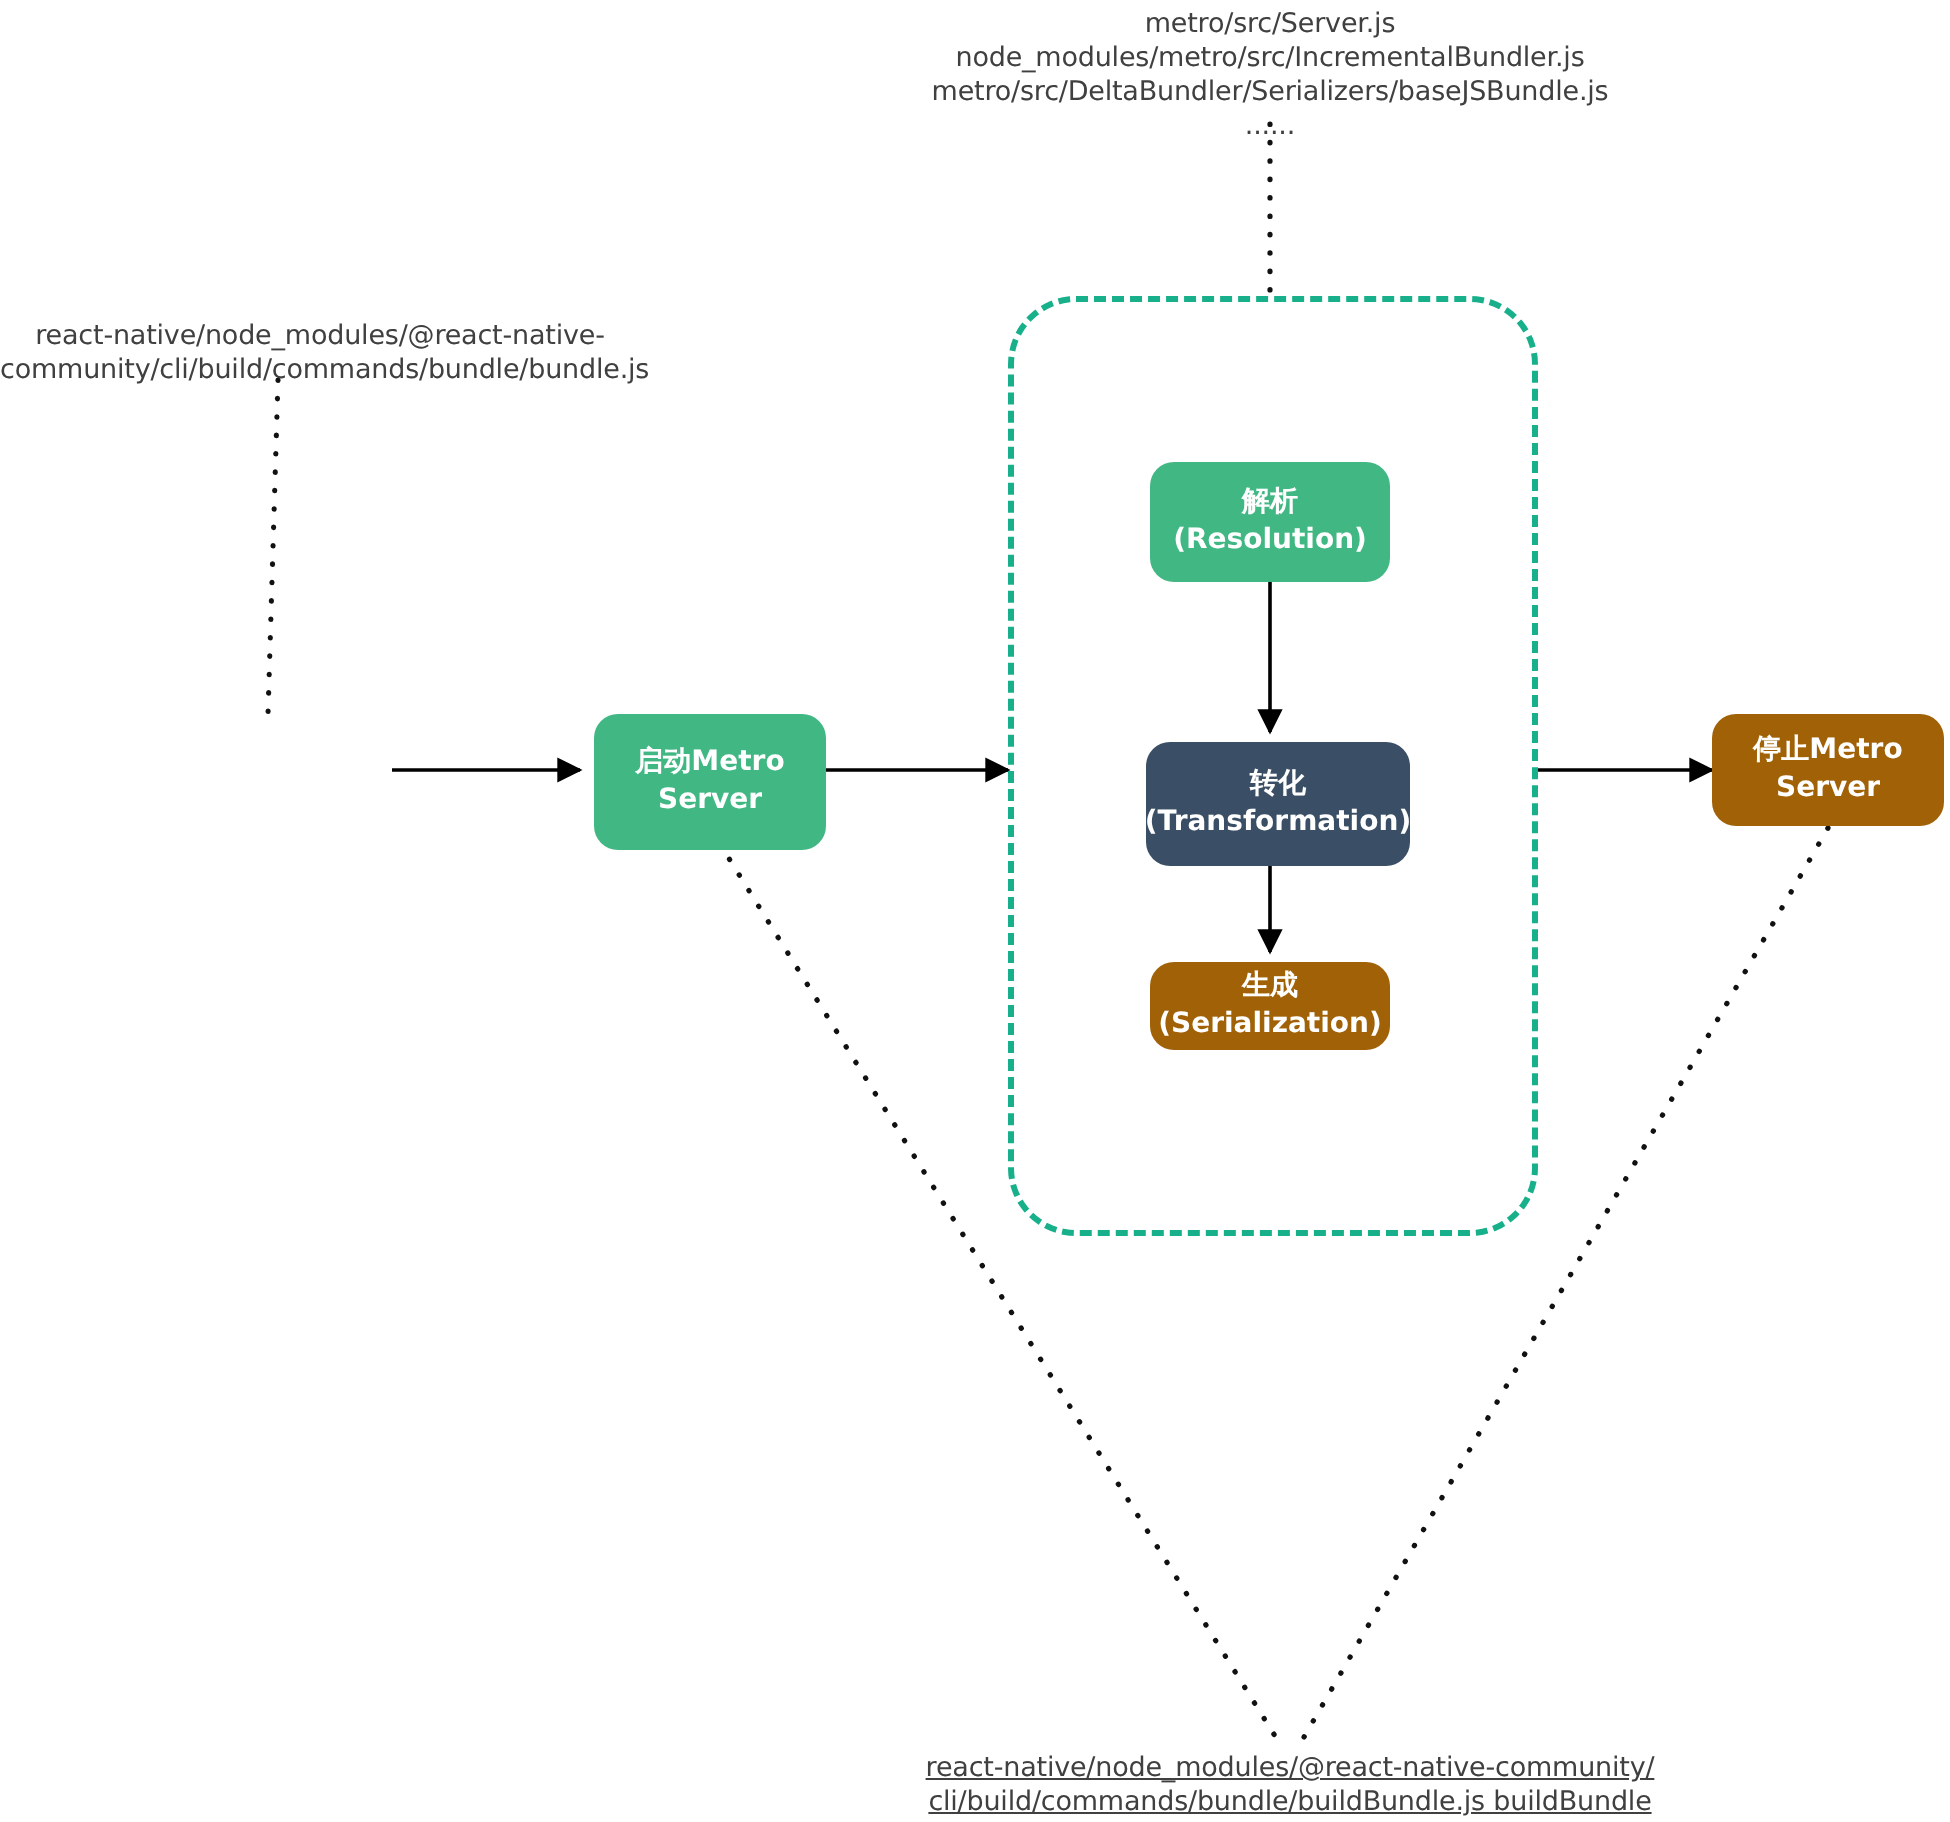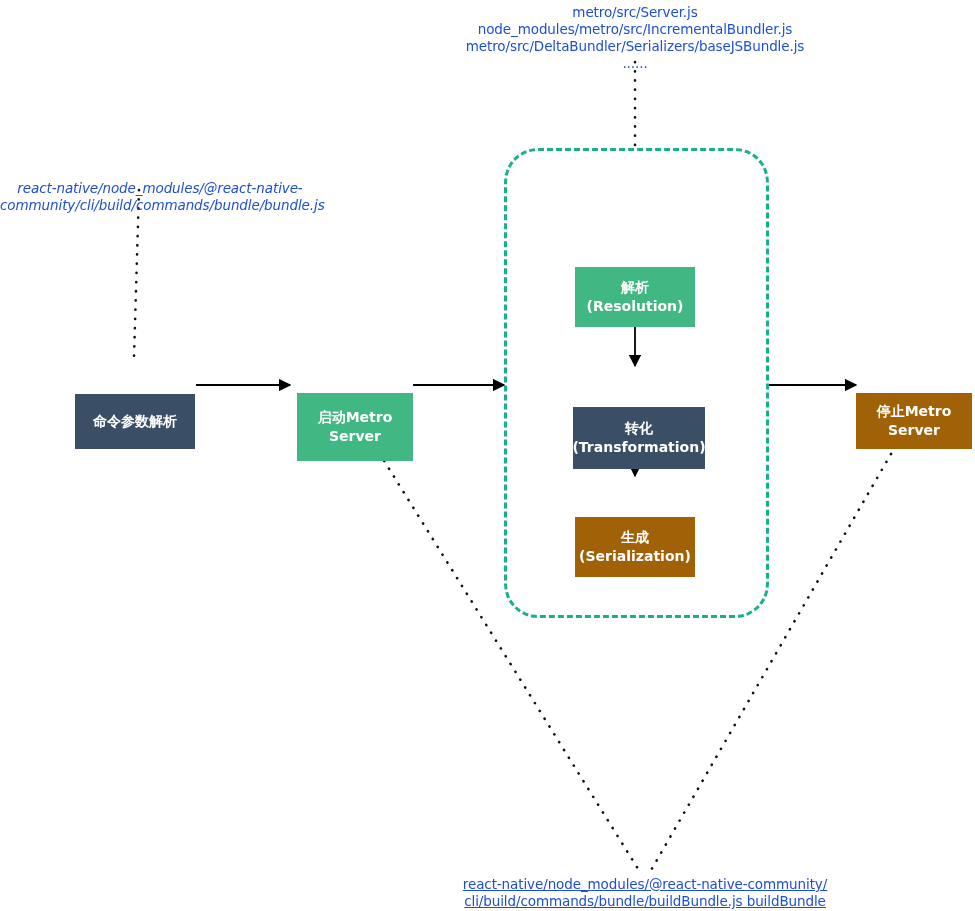--- a/index.html
+++ b/index.html
@@ -30,7 +30,7 @@
     font-family: "DejaVu Sans", "Liberation Sans", sans-serif;
     font-size: 13.5px;
     line-height: 17px;
-    color: #1d4ed8;
+    color: #404040;
     text-align: center;
     white-space: pre-line;
     letter-spacing: -0.1px;

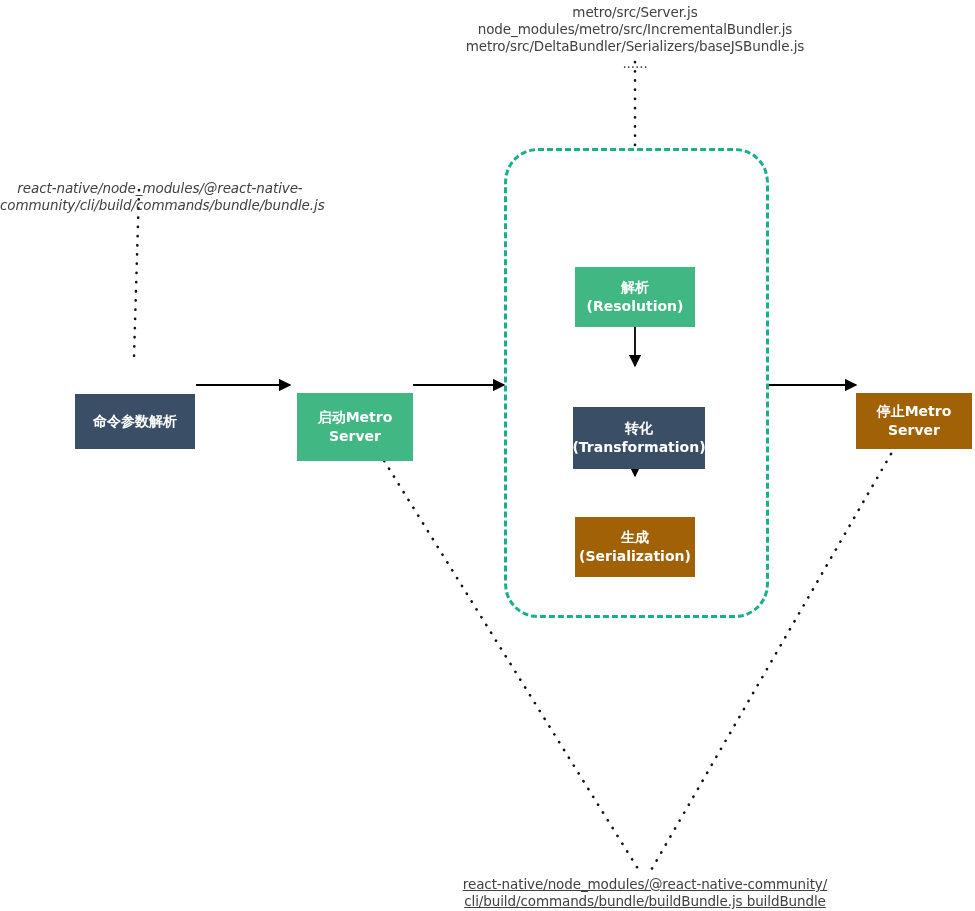--- a/index.html
+++ b/index.html
@@ -100,7 +100,7 @@
 metro/src/DeltaBundler/Serializers/baseJSBundle.js
 ......</div>
 
-  <div class="note" style="left:0px; top:180px; width:320px;font-style:italic;">react-native/node_modules/@react-native-
+  <div class="note" style="left:0px; top:160px; width:320px;">react-native/node_modules/@react-native-
 community/cli/build/commands/bundle/bundle.js</div>
 
   <div class="note" style="left:415px; top:876px; width:460px;text-decoration:underline;">react-native/node_modules/@react-native-community/

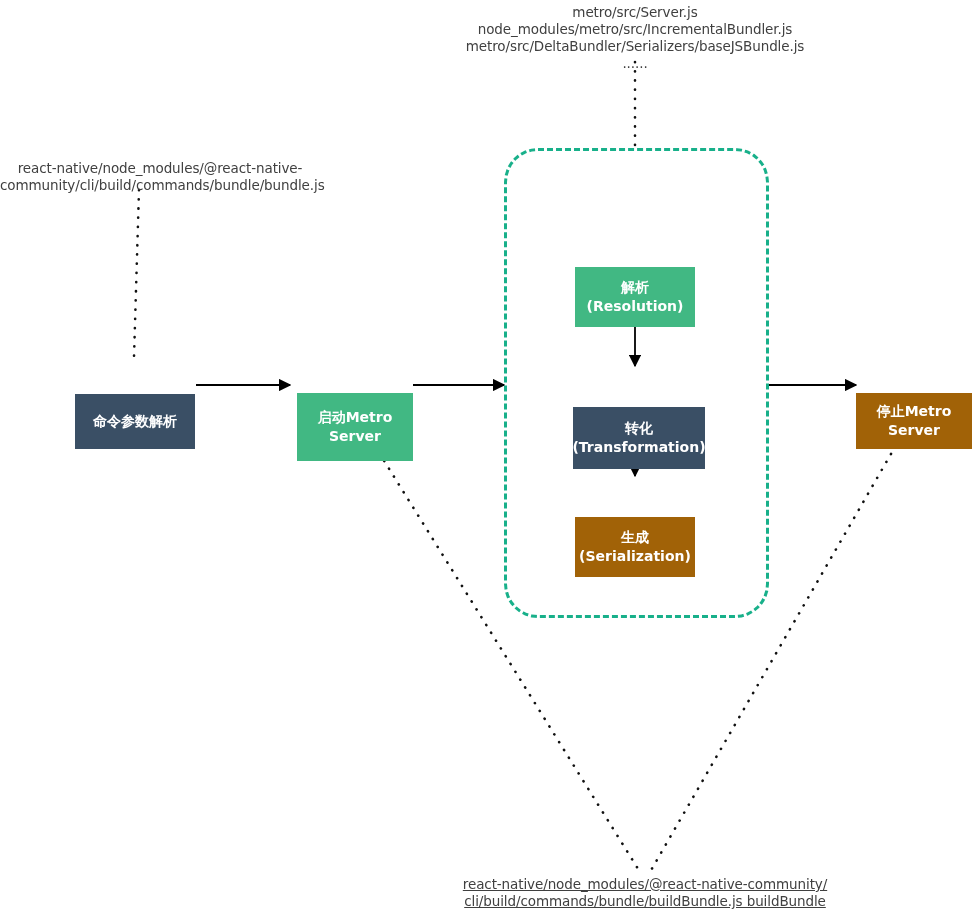--- a/index.html
+++ b/index.html
@@ -37,7 +37,7 @@
   }
   .node {
     position: absolute;
-    border-radius: 0;
+    border-radius: 12px;
     display: flex;
     align-items: center;
     justify-content: center;
@@ -49,7 +49,6 @@
     box-sizing: border-box;
     padding: 4px 6px;
     white-space: pre-line;
-    margin-top: 36px;
   }
   .node-green  { background: #41b883; }
   .node-navy   { background: #3a4f65; }

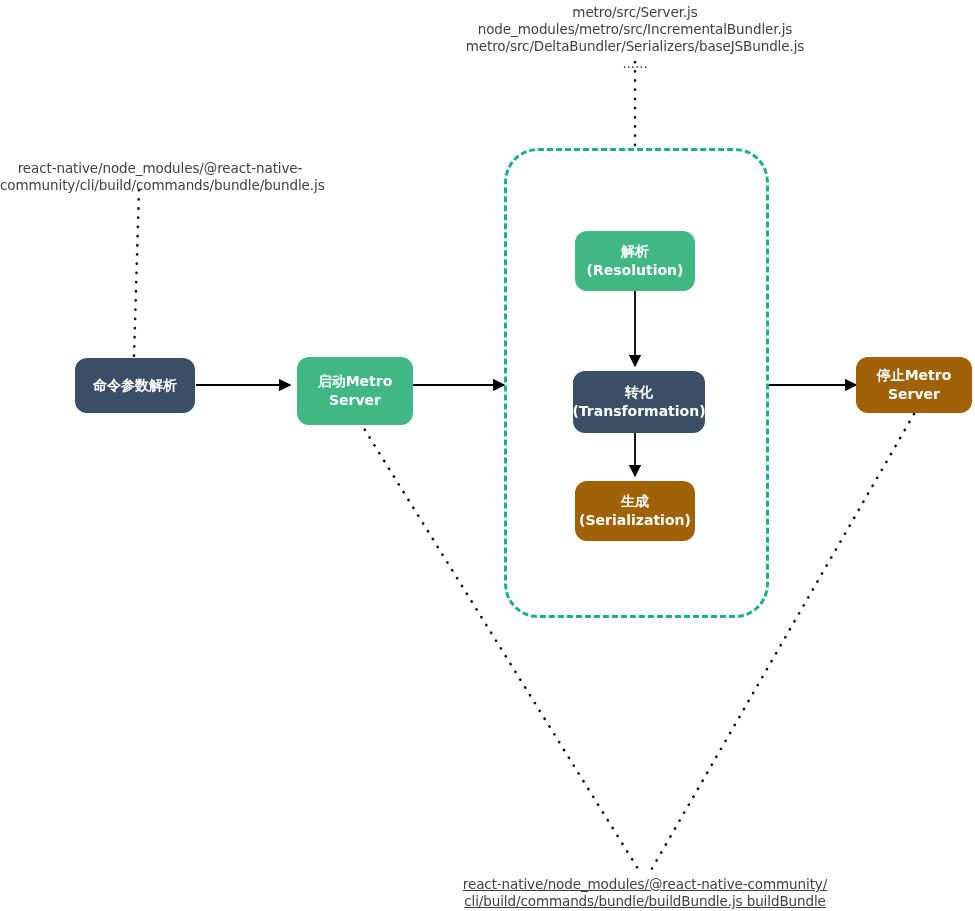--- a/index.html
+++ b/index.html
@@ -105,7 +105,6 @@
   <div class="note" style="left:415px; top:876px; width:460px;text-decoration:underline;">react-native/node_modules/@react-native-community/
 cli/build/commands/bundle/buildBundle.js  buildBundle</div>
 
-  <div class="node node-navy" style="left:75px; top:358px; width:120px; height:55px;">命令参数解析</div>
 
   <div class="node node-green" style="left:297px; top:357px; width:116px; height:68px;">启动Metro
 Server</div>

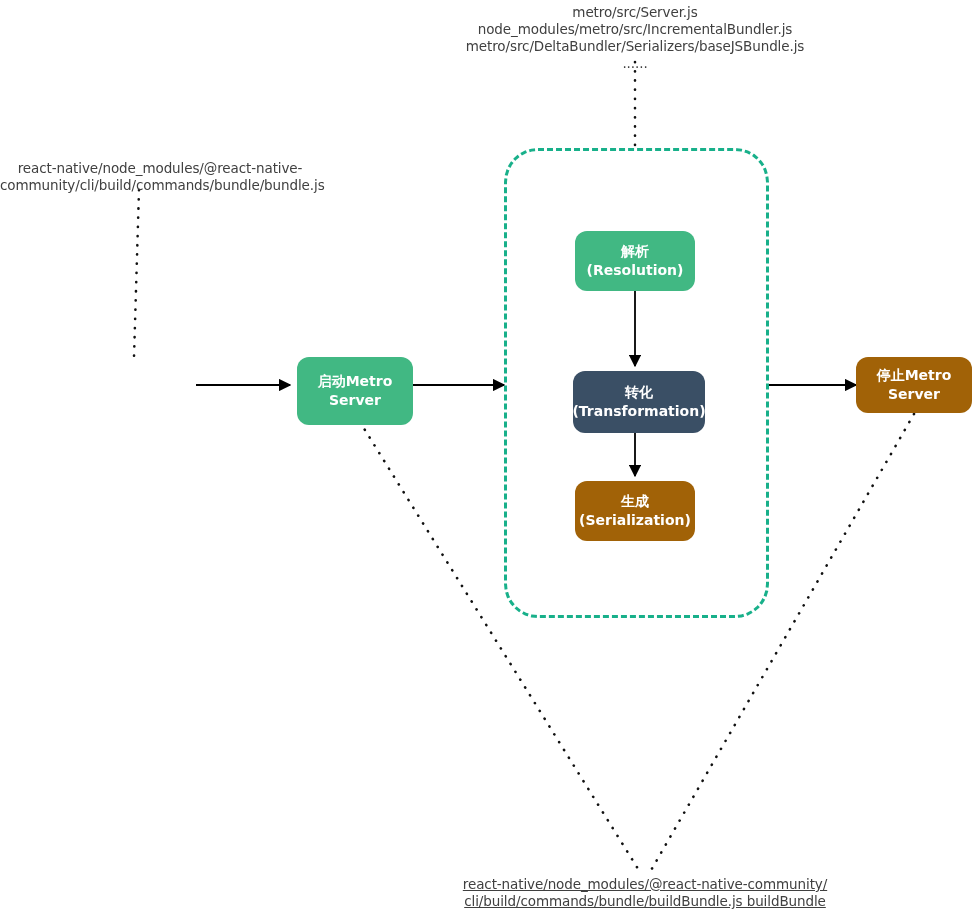--- a/index.html
+++ b/index.html
@@ -115,7 +115,7 @@
   <div class="node node-navy" style="left:573px; top:371px; width:132px; height:62px;">转化
 (Transformation)</div>
 
-  <div class="node node-red" style="left:575px; top:481px; width:120px; height:60px;text-align:center;">生成
+  <div class="node node-red" style="left:575px; top:481px; width:120px; height:44px;text-align:center;">生成
 (Serialization)</div>
 
   <div class="node node-red" style="left:856px; top:357px; width:116px; height:56px;">停止Metro

